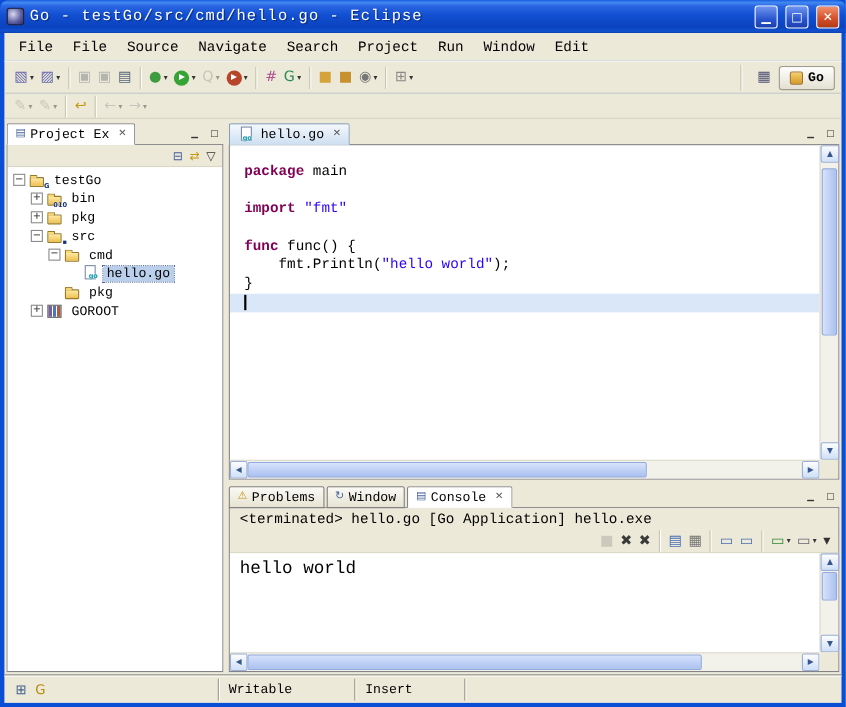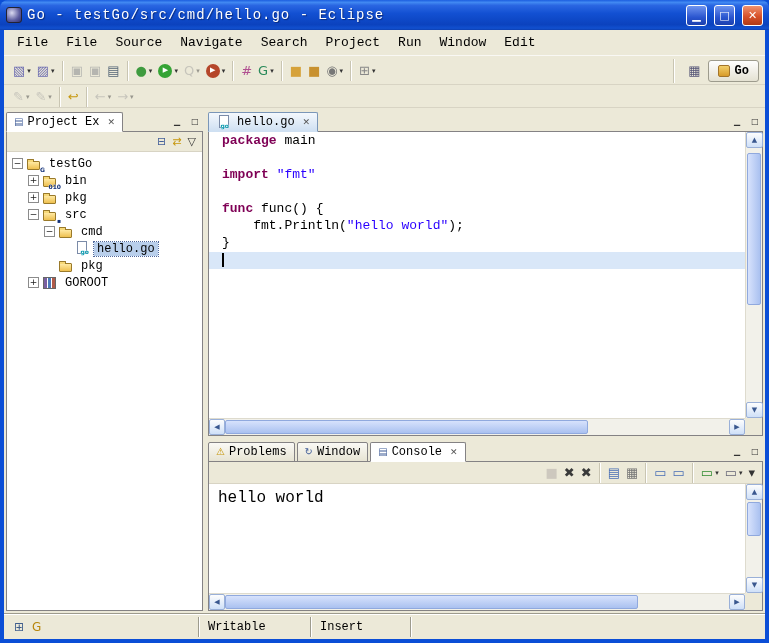--- a/index.html
+++ b/index.html
@@ -67,7 +67,7 @@
 .tlabel.sel{background:#b9cfeb;outline:1px dotted #51699c}
 
 .editor-main{flex:1;display:flex;min-height:0}
-.code-wrap{flex:1;overflow:hidden;padding-top:1px;min-width:0}
+.code-wrap{flex:1;overflow:hidden;padding-top:16px;min-width:0}
 .cline{height:17px;font-size:13px;white-space:pre;padding-left:13px}
 .cline.cur{background:#d9e7f8}
 .tok-k{color:#7f0055;font-weight:bold}

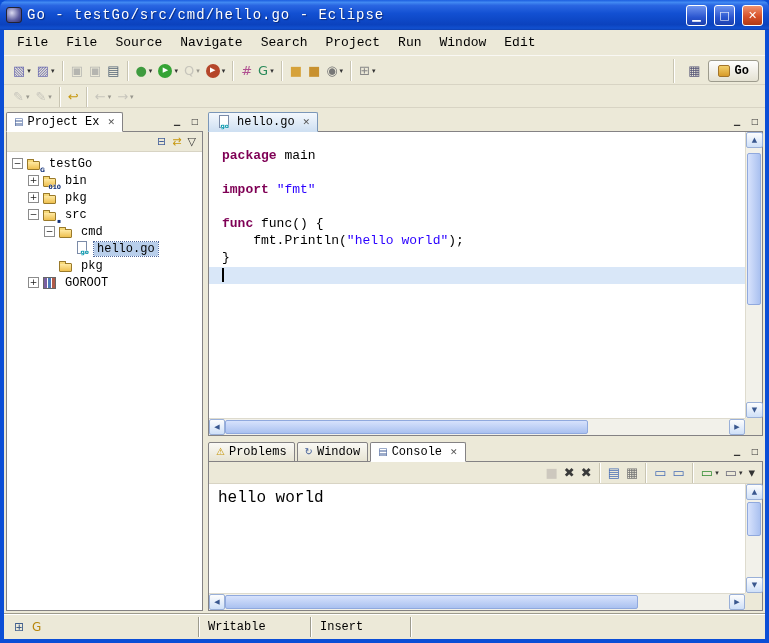--- a/index.html
+++ b/index.html
@@ -392,6 +392,7 @@
           </div>
         </div>
         <div class="panel-frame" data-name="console-frame">
+          <div class="console-status" data-name="console-status-line">&lt;terminated&gt; hello.go [Go Application] hello.exe</div>
           <div class="console-tools" id="console-tools" data-name="console-toolbar">
               <span class="tbicon grayed" data-name="terminate-icon">
                 <span class="glyph" style="color: rgb(196, 154, 144);">■</span>

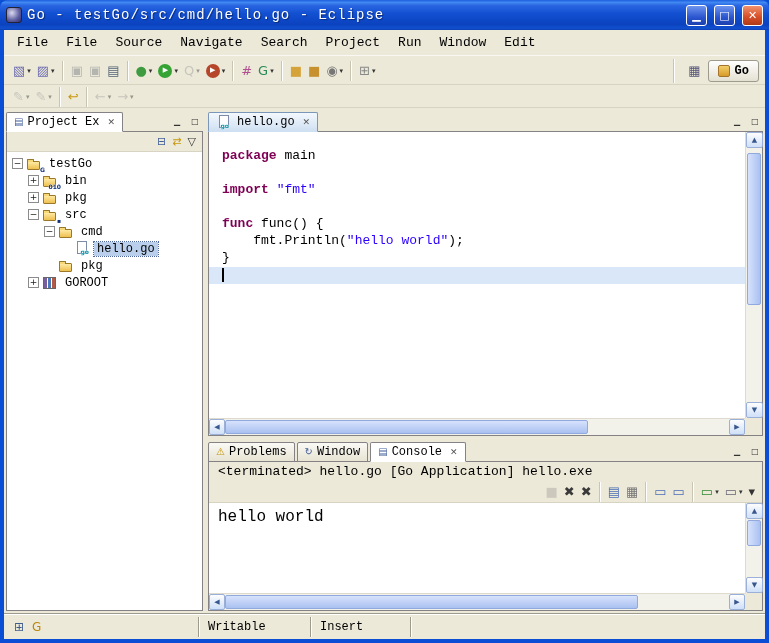--- a/index.html
+++ b/index.html
@@ -462,7 +462,7 @@
         <span class="sicon" data-name="go-shortcut-icon" style="color: rgb(184, 134, 11);">G</span>
       </div>
     <div id="status-fields" style="display:flex;align-items:center" data-name="status-fields">
-        <div class="sfield" data-name="status-field-1" style="width: 112px;">Writable</div>
+        <div class="sfield" data-name="status-field-1" style="width: 124px;">Writable</div>
         <div class="sfield" data-name="status-field-2" style="width: 100px;">Insert</div>
         <div class="sfield" data-name="status-field-3" style="width: 95px;"></div>
       </div>

